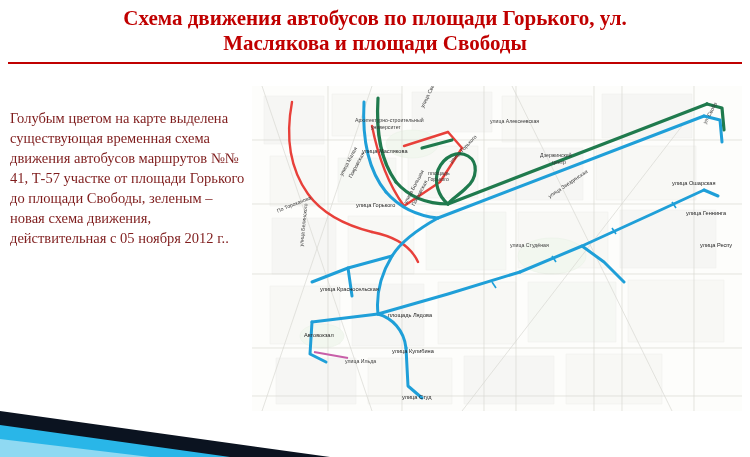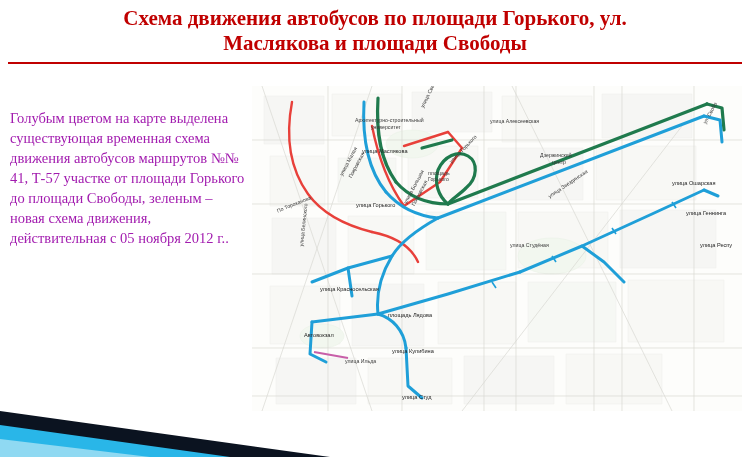--- a/index.html
+++ b/index.html
@@ -49,7 +49,7 @@
     left: 10px;
     top: 108px;
     width: 238px;
-    color: #a21caf;
+    color: #7f1d1d;
     font-size: 14.5px;
     line-height: 20px;
     font-family: "Liberation Serif", serif;

